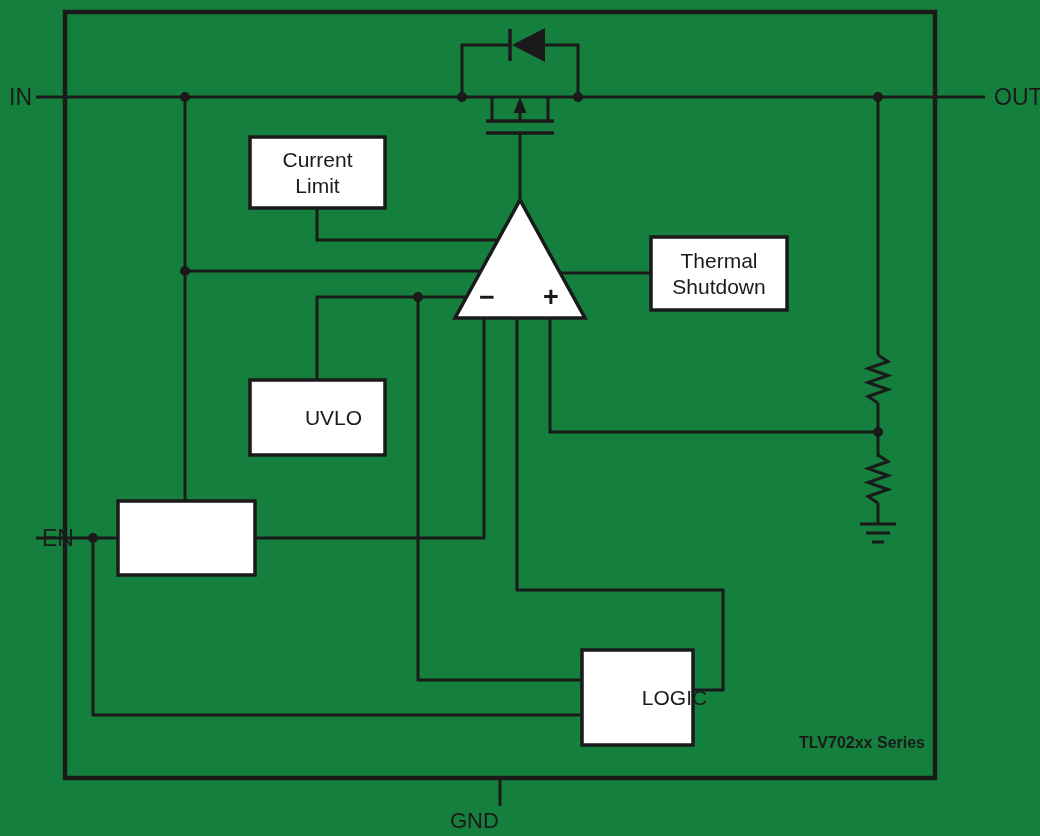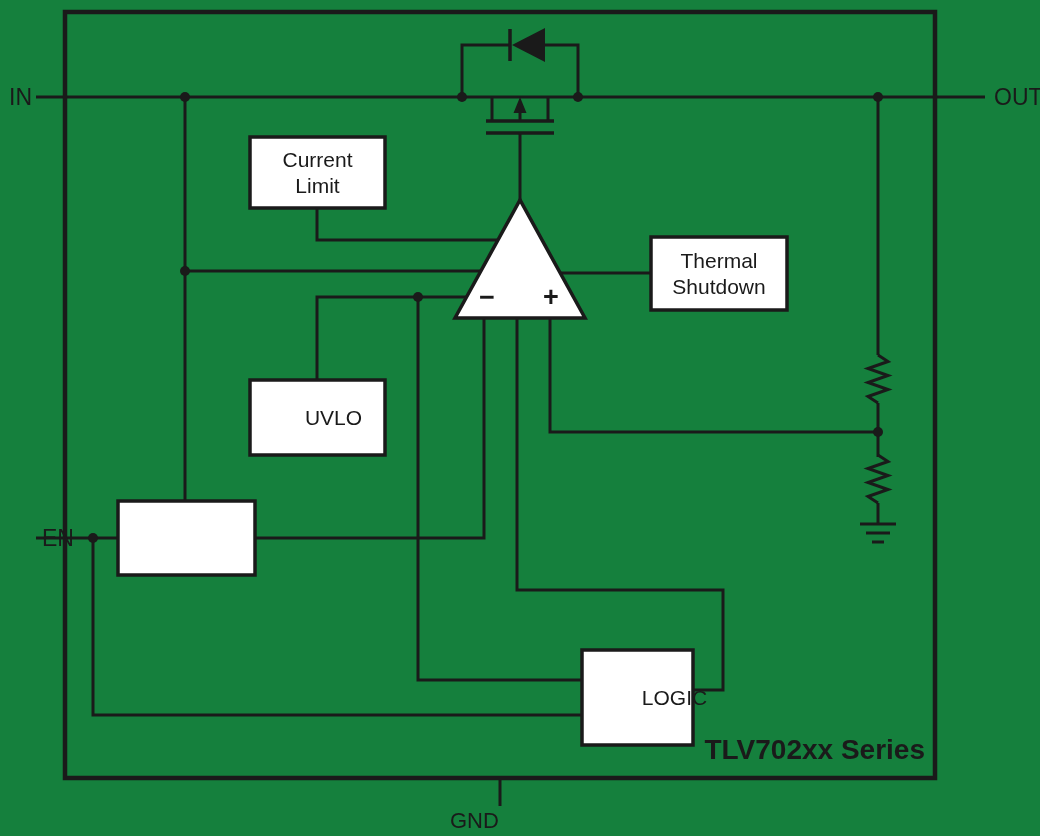--- a/index.html
+++ b/index.html
@@ -21,7 +21,7 @@
     justify-content:center;text-align:right;font-size:21px;line-height:26px;
   }
   .sign{position:absolute;font-size:27px;line-height:30px;text-align:center;font-weight:bold;}
-  .caption{position:absolute;font-size:28px;font-weight:bold;text-align:right;}
+  .caption{position:absolute;font-size:16px;font-weight:bold;text-align:right;}
   .gnd-lbl{position:absolute;font-size:22px;text-align:left;}
 </style>
 </head>

